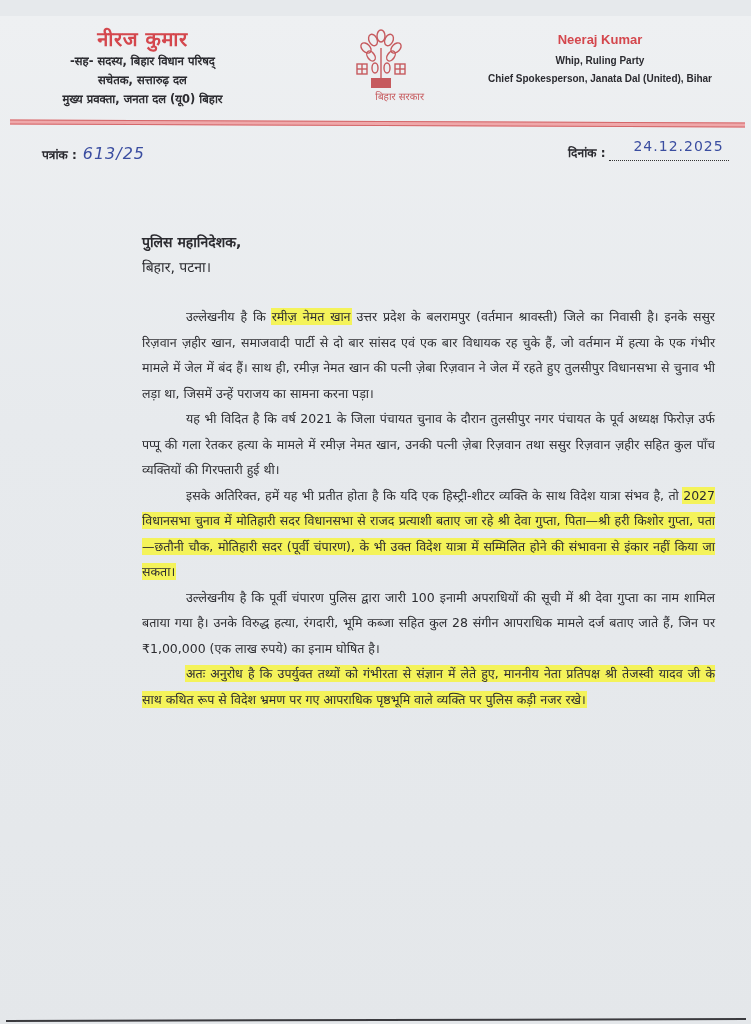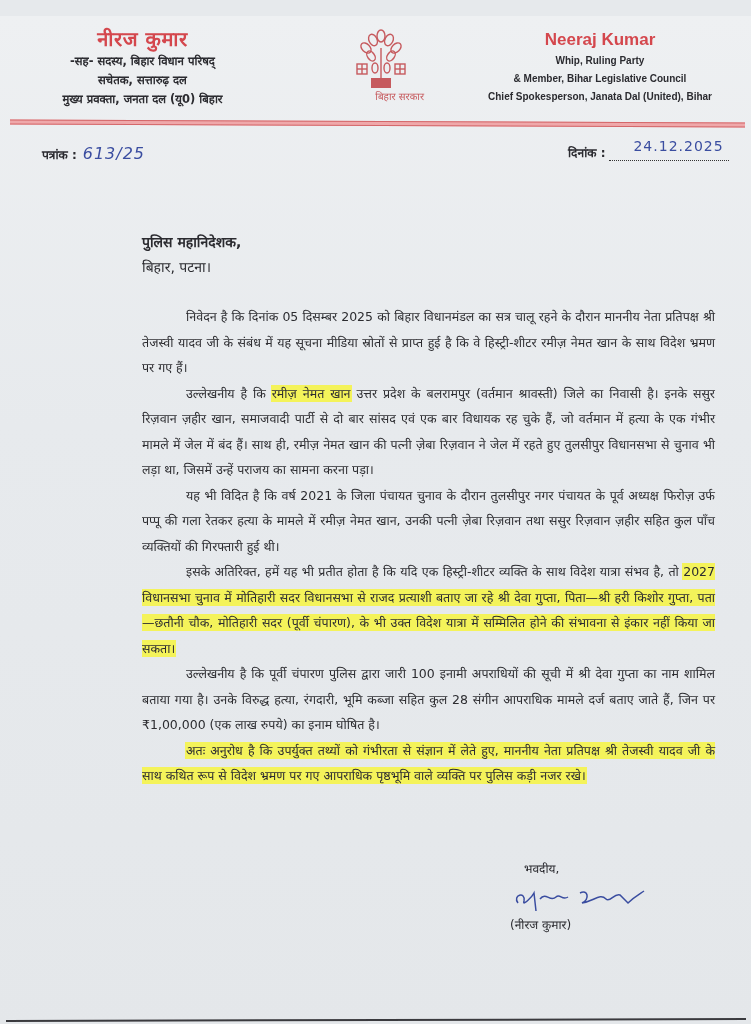--- a/index.html
+++ b/index.html
@@ -25,7 +25,7 @@
       position: absolute; left: 455px; top: 12px; width: 290px; text-align: center;
     }
     .lh-right .name {
-      color: #d4474d; font-size: 17px; font-weight: bold; line-height: 24px;
+      color: #d4474d; font-size: 13px; font-weight: bold; line-height: 24px;
       font-family: "Liberation Sans", sans-serif;
     }
     .lh-right .line { font-size: 10px; font-weight: bold; color: #2b2b30; line-height: 18px; font-family: "Liberation Sans", sans-serif; }

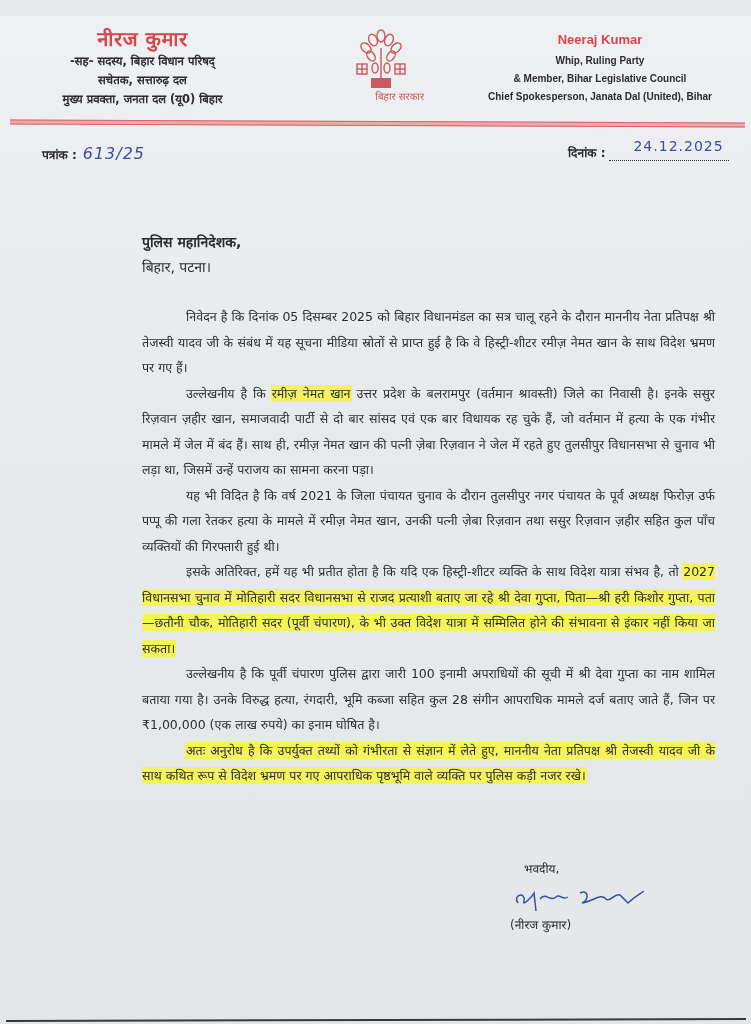--- a/index.html
+++ b/index.html
@@ -112,7 +112,6 @@
   <div class="lh-right">
     <div class="name">Neeraj Kumar</div>
     <div class="line">Whip, Ruling Party</div>
-    <div class="line">&amp; Member, Bihar Legislative Council</div>
     <div class="line">Chief Spokesperson, Janata Dal (United), Bihar</div>
   </div>
 

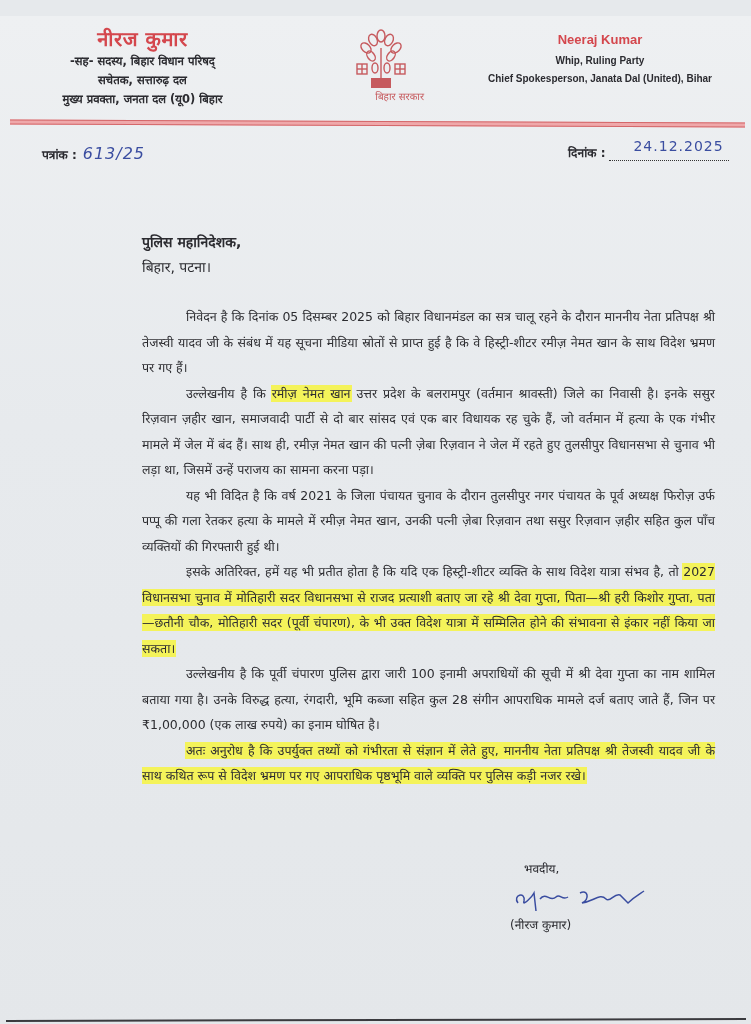--- a/index.html
+++ b/index.html
@@ -131,7 +131,6 @@
   </div>
 
   <div class="body">
-    <p>निवेदन है कि दिनांक 05 दिसम्बर 2025 को बिहार विधानमंडल का सत्र चालू रहने के दौरान माननीय नेता प्रतिपक्ष श्री तेजस्वी यादव जी के संबंध में यह सूचना मीडिया स्रोतों से प्राप्त हुई है कि वे हिस्ट्री-शीटर रमीज़ नेमत खान के साथ विदेश भ्रमण पर गए हैं।</p>
     <p><span>उल्लेखनीय है कि </span><span class="hl">रमीज़ नेमत खान</span><span> उत्तर प्रदेश के बलरामपुर (वर्तमान श्रावस्ती) जिले का निवासी है। इनके ससुर रिज़वान ज़हीर खान, समाजवादी पार्टी से दो बार सांसद एवं एक बार विधायक रह चुके हैं, जो वर्तमान में हत्या के एक गंभीर मामले में जेल में बंद हैं। साथ ही, रमीज़ नेमत खान की पत्नी ज़ेबा रिज़वान ने जेल में रहते हुए तुलसीपुर विधानसभा से चुनाव भी लड़ा था, जिसमें उन्हें पराजय का सामना करना पड़ा।</span></p>
     <p>यह भी विदित है कि वर्ष 2021 के जिला पंचायत चुनाव के दौरान तुलसीपुर नगर पंचायत के पूर्व अध्यक्ष फिरोज़ उर्फ पप्पू की गला रेतकर हत्या के मामले में रमीज़ नेमत खान, उनकी पत्नी ज़ेबा रिज़वान तथा ससुर रिज़वान ज़हीर सहित कुल पाँच व्यक्तियों की गिरफ्तारी हुई थी।</p>
     <p><span>इसके अतिरिक्त, हमें यह भी प्रतीत होता है कि यदि एक हिस्ट्री-शीटर व्यक्ति के साथ विदेश यात्रा संभव है, तो </span><span class="hl">2027 विधानसभा चुनाव में मोतिहारी सदर विधानसभा से राजद प्रत्याशी बताए जा रहे श्री देवा गुप्ता, पिता—श्री हरी किशोर गुप्ता, पता—छतौनी चौक, मोतिहारी सदर (पूर्वी चंपारण), के भी उक्त विदेश यात्रा में सम्मिलित होने की संभावना से इंकार नहीं किया जा सकता।</span></p>

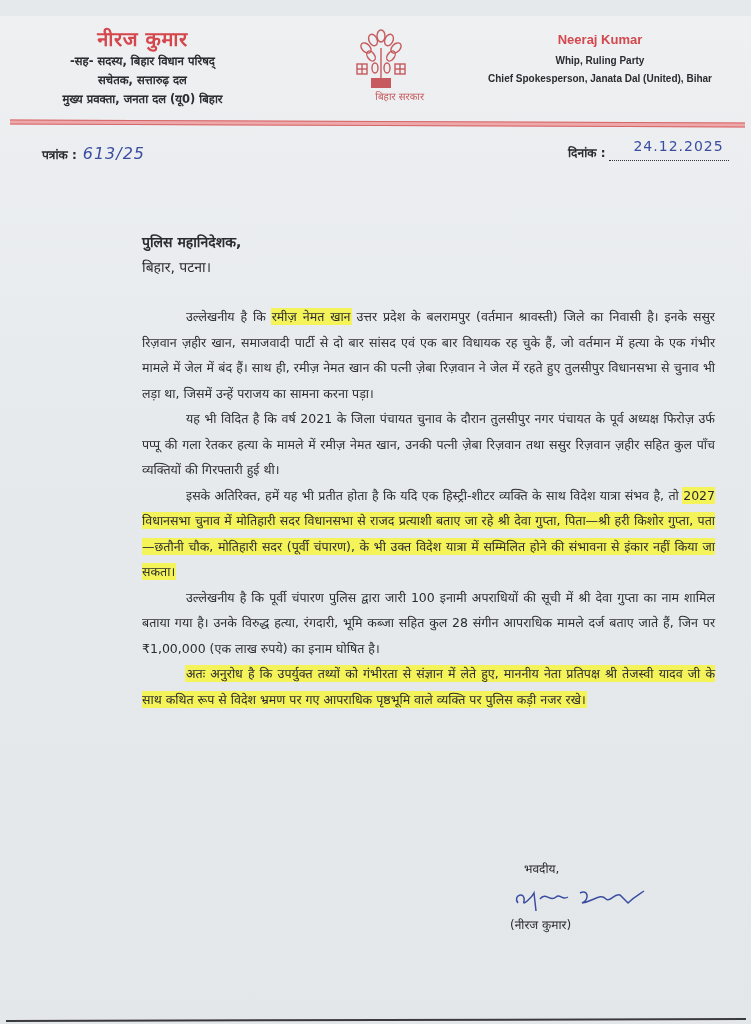--- a/index.html
+++ b/index.html
@@ -138,13 +138,6 @@
     <p><span class="hl">अतः अनुरोध है कि उपर्युक्त तथ्यों को गंभीरता से संज्ञान में लेते हुए, माननीय नेता प्रतिपक्ष श्री तेजस्वी यादव जी के साथ कथित रूप से विदेश भ्रमण पर गए आपराधिक पृष्ठभूमि वाले व्यक्ति पर पुलिस कड़ी नजर रखे।</span></p>
   </div>
 
-  <div class="sign">
-    <div class="closing">भवदीय,</div>
-    <svg class="scribble" width="140" height="32" viewBox="0 0 140 32">
-      <path d="M8 22 C2 14, 16 10, 14 20 C12 26, 22 16, 24 12 L26 30 M30 18 C36 10, 40 22, 46 16 C50 12, 52 20, 58 16 M70 12 C78 8, 80 18, 72 22 C84 20, 90 12, 96 18 C100 22, 104 12, 110 14 L118 22 C124 16, 128 14, 134 10" fill="none" stroke="#3a4da0" stroke-width="1.5"></path>
-    </svg>
-    <div class="printed">(नीरज कुमार)</div>
-  </div>
 
   <div class="footer-rule"></div>
   <div class="footer">आवास : बी 3/3, ऑफिसर्स फ्लैट बेली रोड, पटना-1 दूरभाष : 0612-2222...</div>

